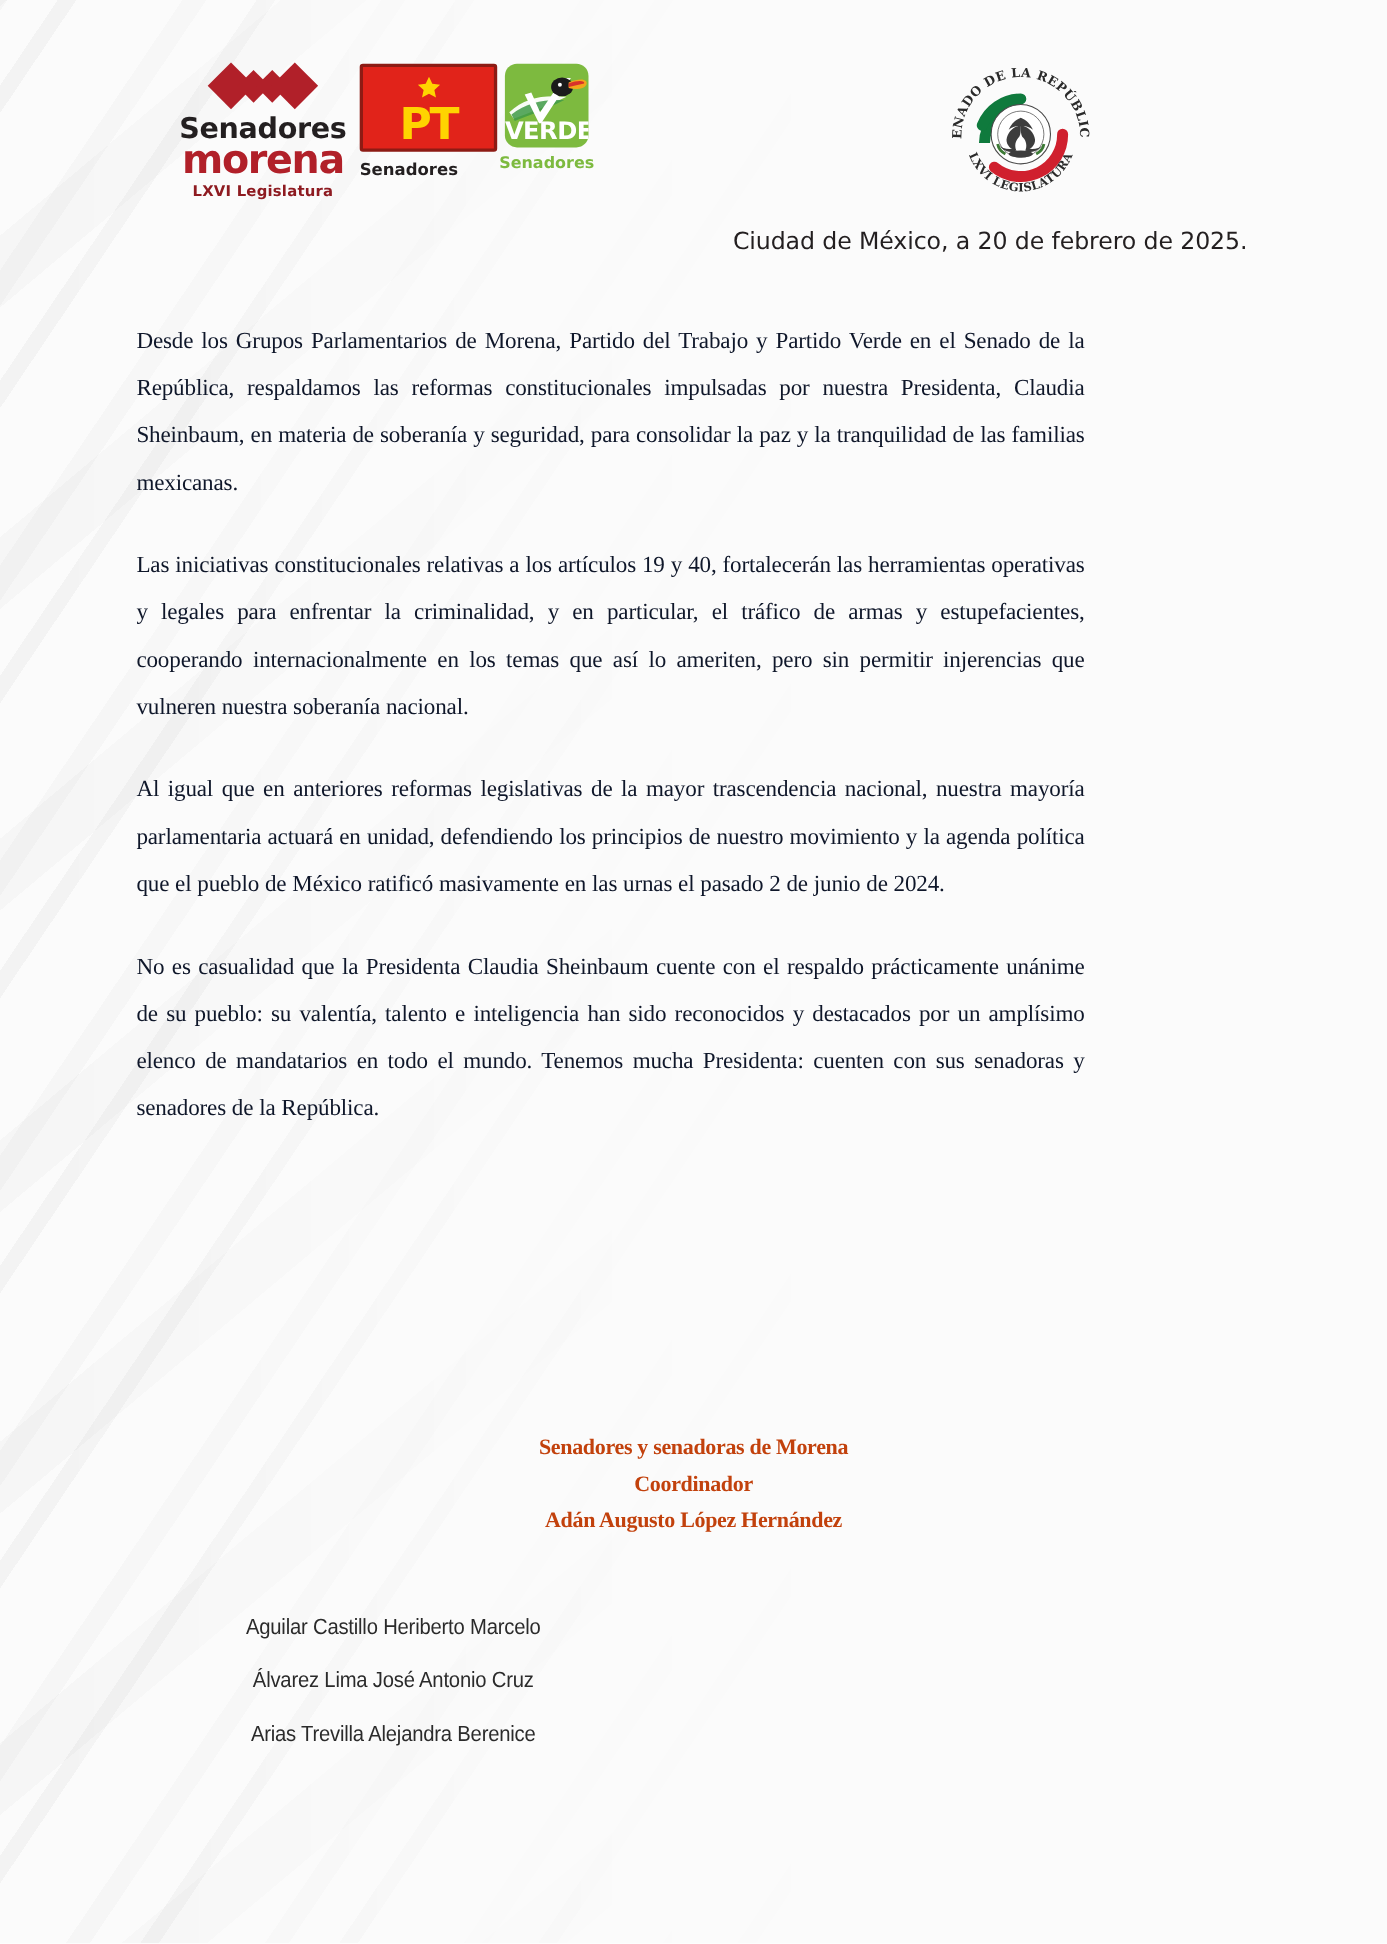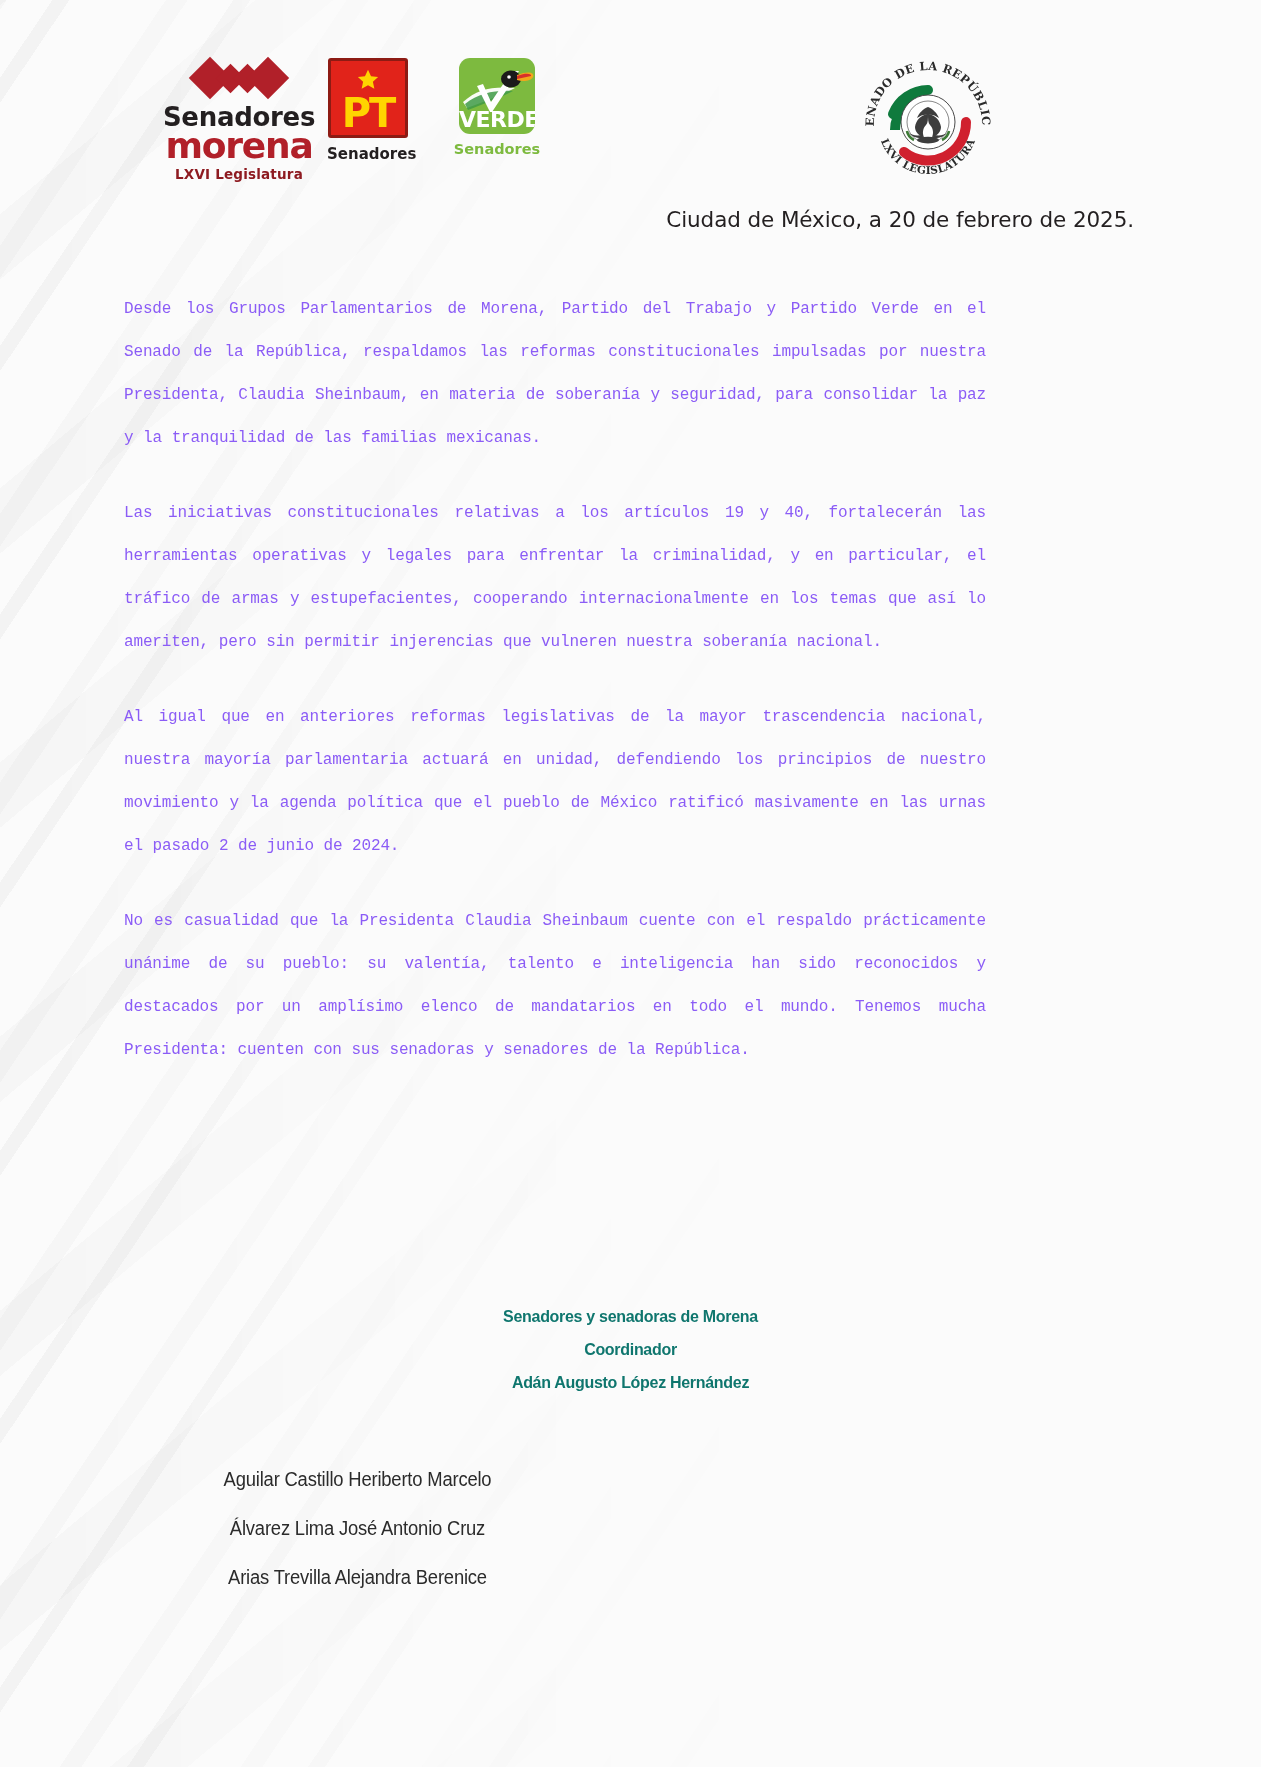--- a/index.html
+++ b/index.html
@@ -96,6 +96,7 @@
     width: 74px; height: 74px; margin: 0 auto;
     background: #e1231a; border: 3px solid #8d1b14; border-radius: 3px;
     position: relative;
+    padding-left: 45px;
   }
   .pt-star {
     position: absolute; top: 7px; left: 50%; transform: translateX(-50%);

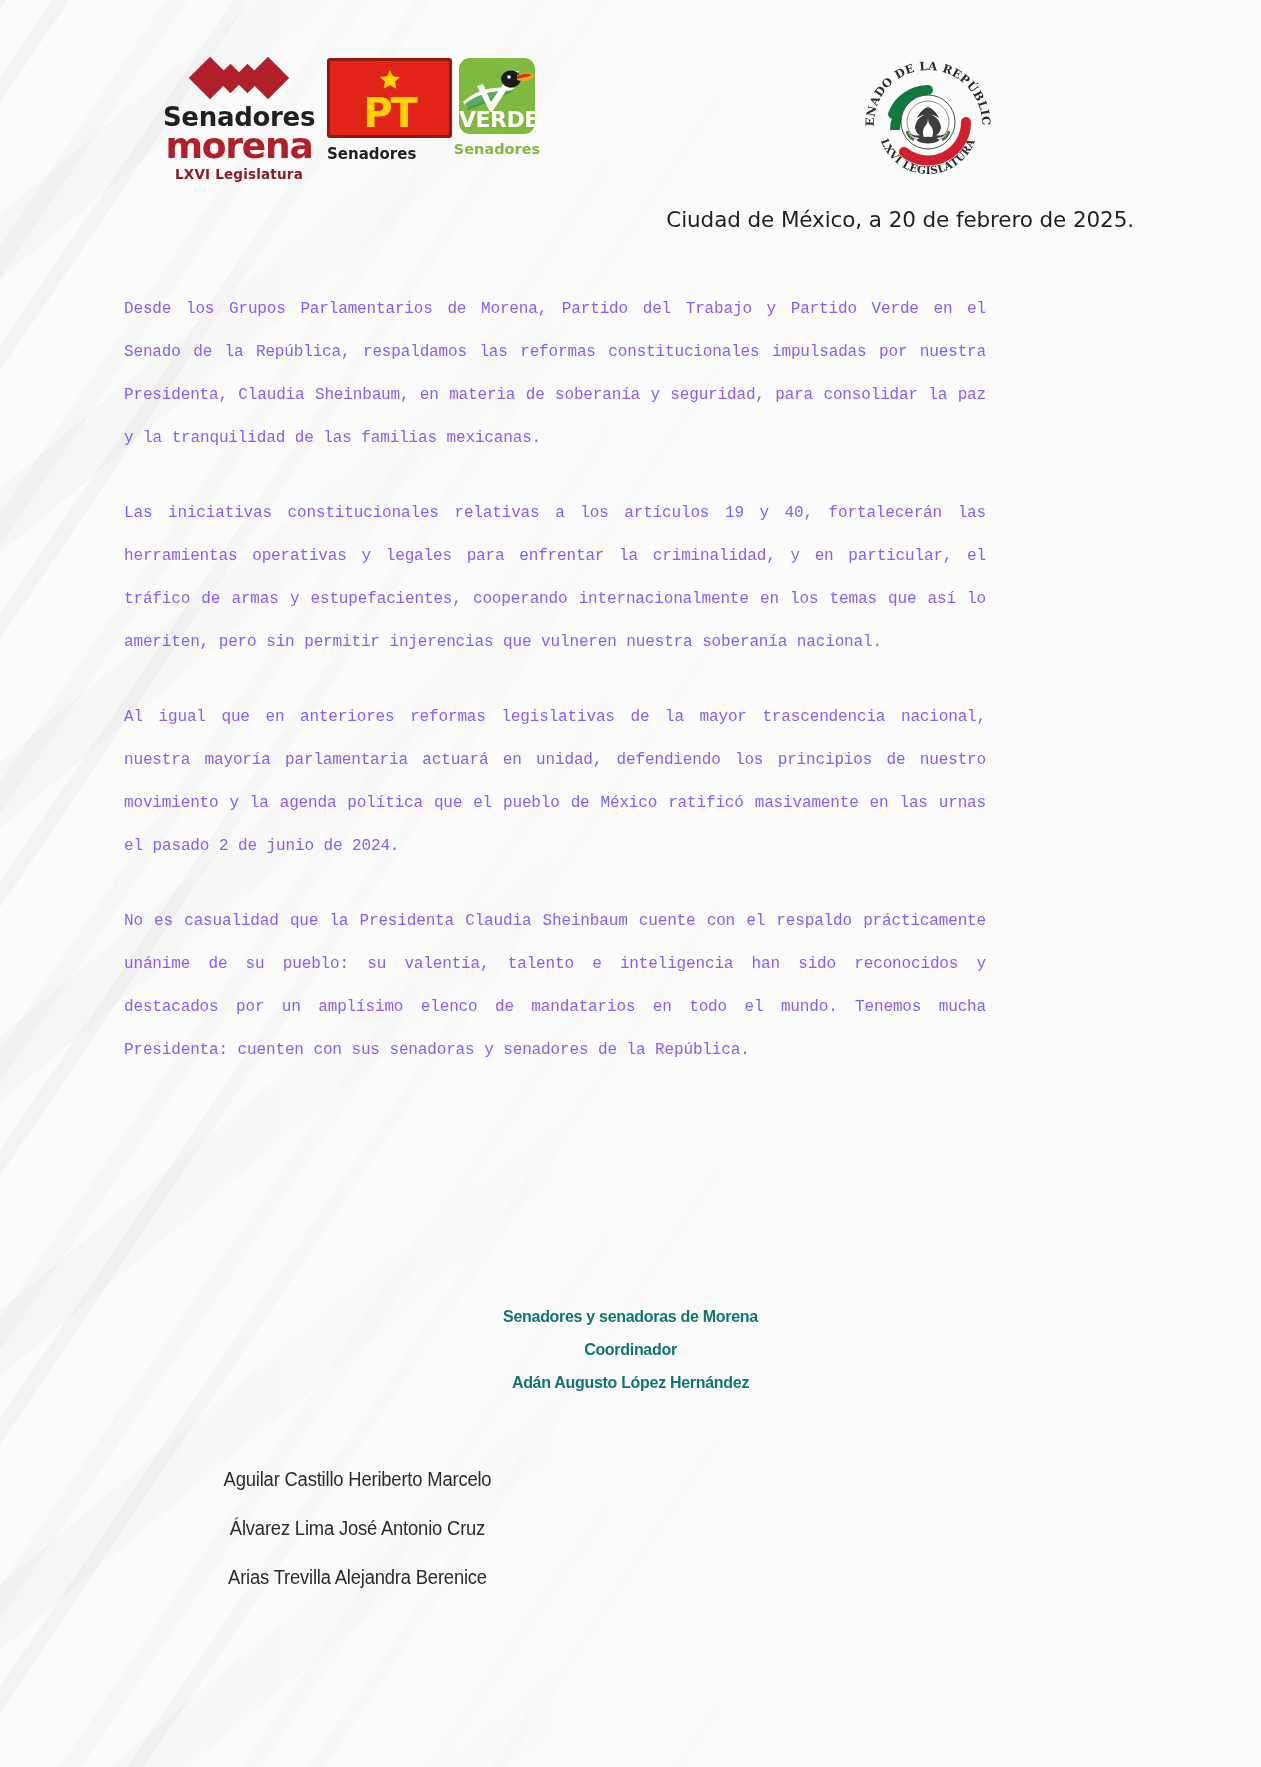--- a/index.html
+++ b/index.html
@@ -150,11 +150,11 @@
     width: 862px;
   }
   .para {
-    font-family: Liberation Mono, monospace;
-    font-size: 16px;
+    font-family: Liberation Serif, serif;
+    font-size: 21px;
     line-height: 43px;
     text-align: justify;
-    color: #8b5cf6;
+    color: #0f172a;
     margin: 0 0 32px 0;
     letter-spacing: -0.15px;
     word-spacing: 0.2px;

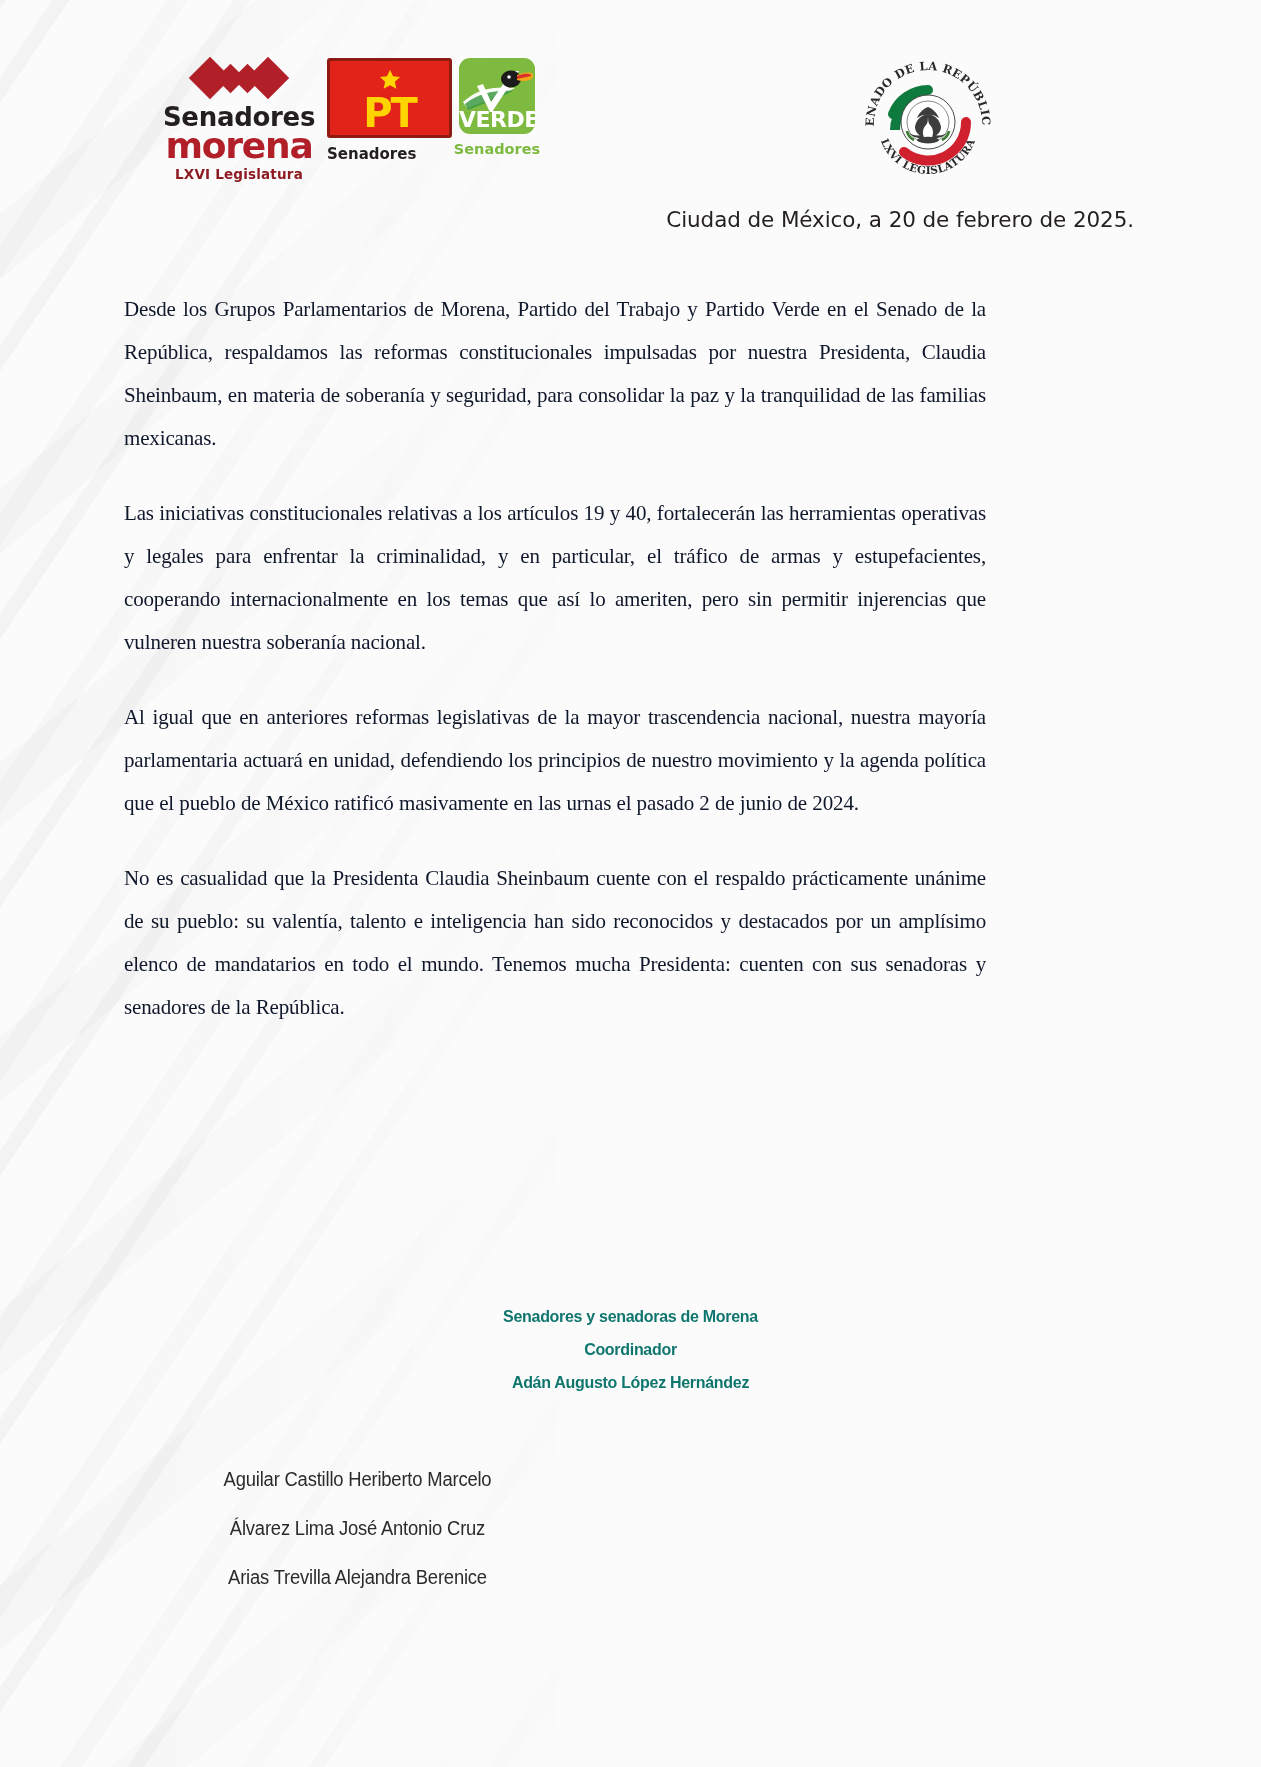--- a/index.html
+++ b/index.html
@@ -168,11 +168,11 @@
     text-align: center;
   }
   .sig-line {
-    font-family: Liberation Sans, sans-serif;
+    font-family: Liberation Serif, serif;
     font-weight: 700;
-    font-size: 16px;
+    font-size: 20px;
     line-height: 33px;
-    color: #0f766e;
+    color: #c2410c;
     letter-spacing: -0.3px;
   }
 

